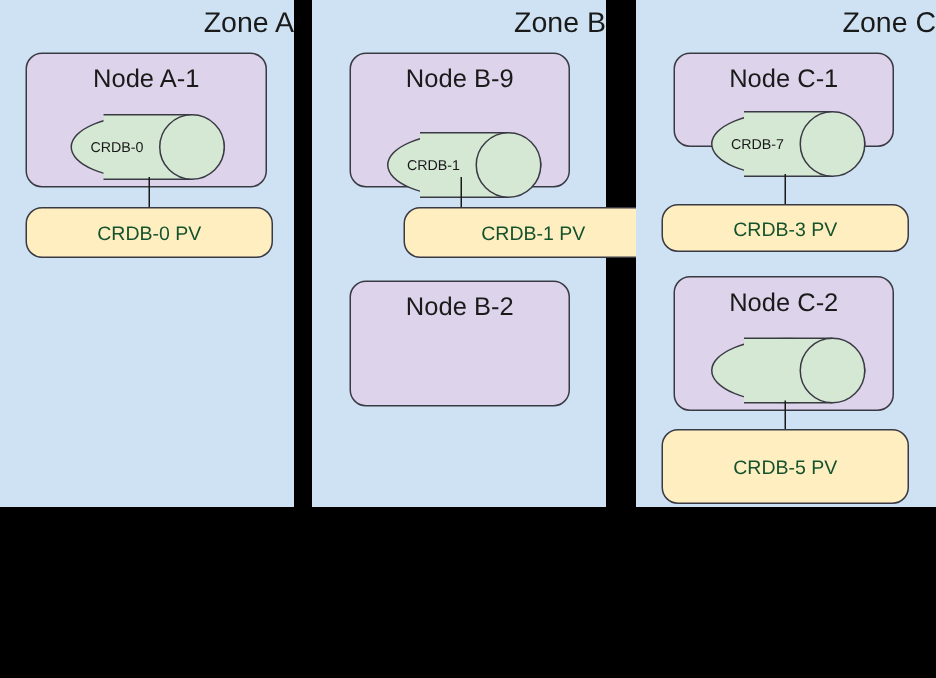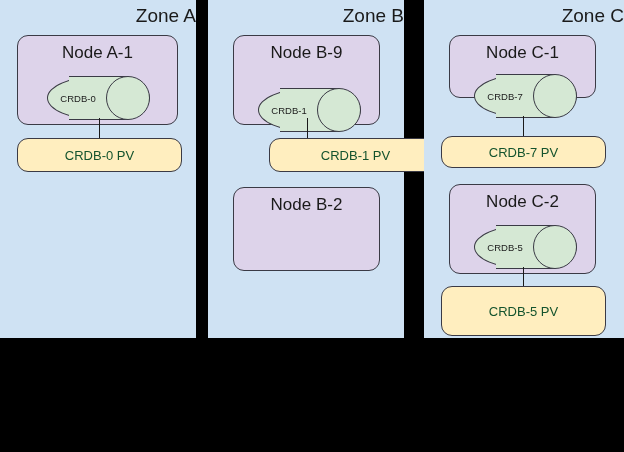--- a/index.html
+++ b/index.html
@@ -195,7 +195,7 @@
 
     <div class="connector" style="left:99px; top:116px; height:22px;"></div>
 
-    <div class="pv" style="left:17px; top:136px; width:165px; height:32px;">CRDB-7 PV</div>
+    <div class="pv" style="left:17px; top:136px; width:165px; height:32px;">CRDB-3 PV</div>
 
     <div class="node" style="left:25px; top:184px; width:147px; height:90px;">
       <div class="node-title">Node C-2</div>

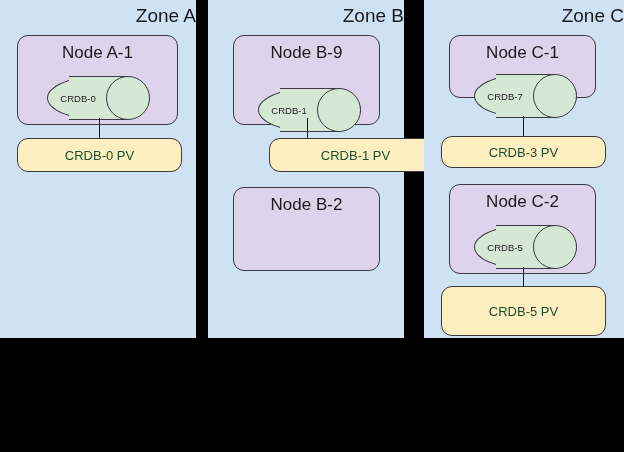--- a/index.html
+++ b/index.html
@@ -204,7 +204,6 @@
         <div class="cyl-body"></div>
         <div class="cyl-rect" style="left:22px; right:22px;"></div>
         <div class="cyl-cap" style="right:0px; width:44px;"></div>
-        <div class="cyl-label" style="left:0px; width:62px;">CRDB-5</div>
       </div>
     </div>
 

